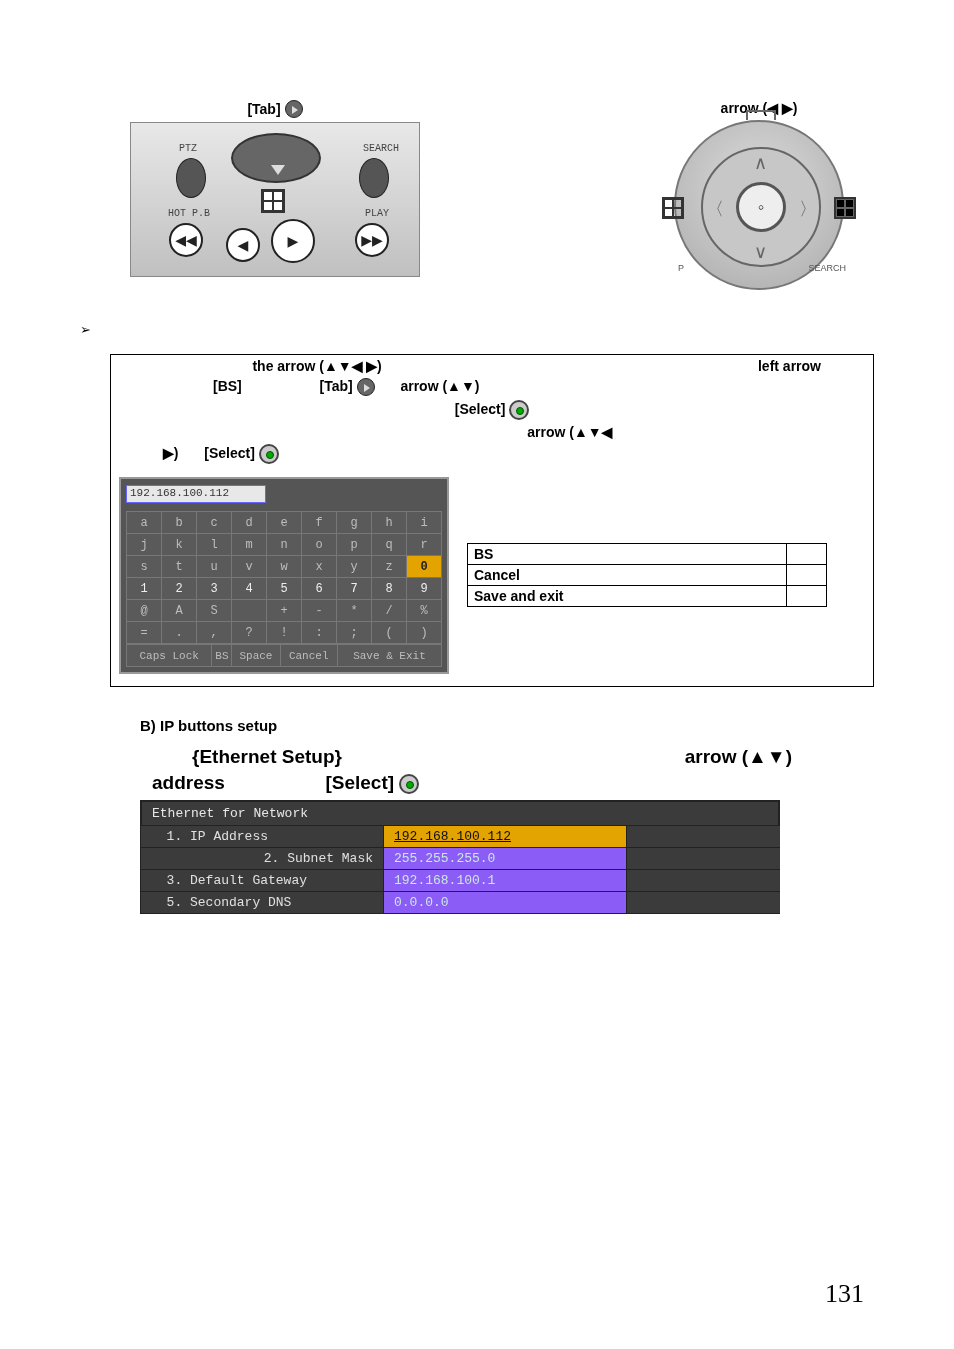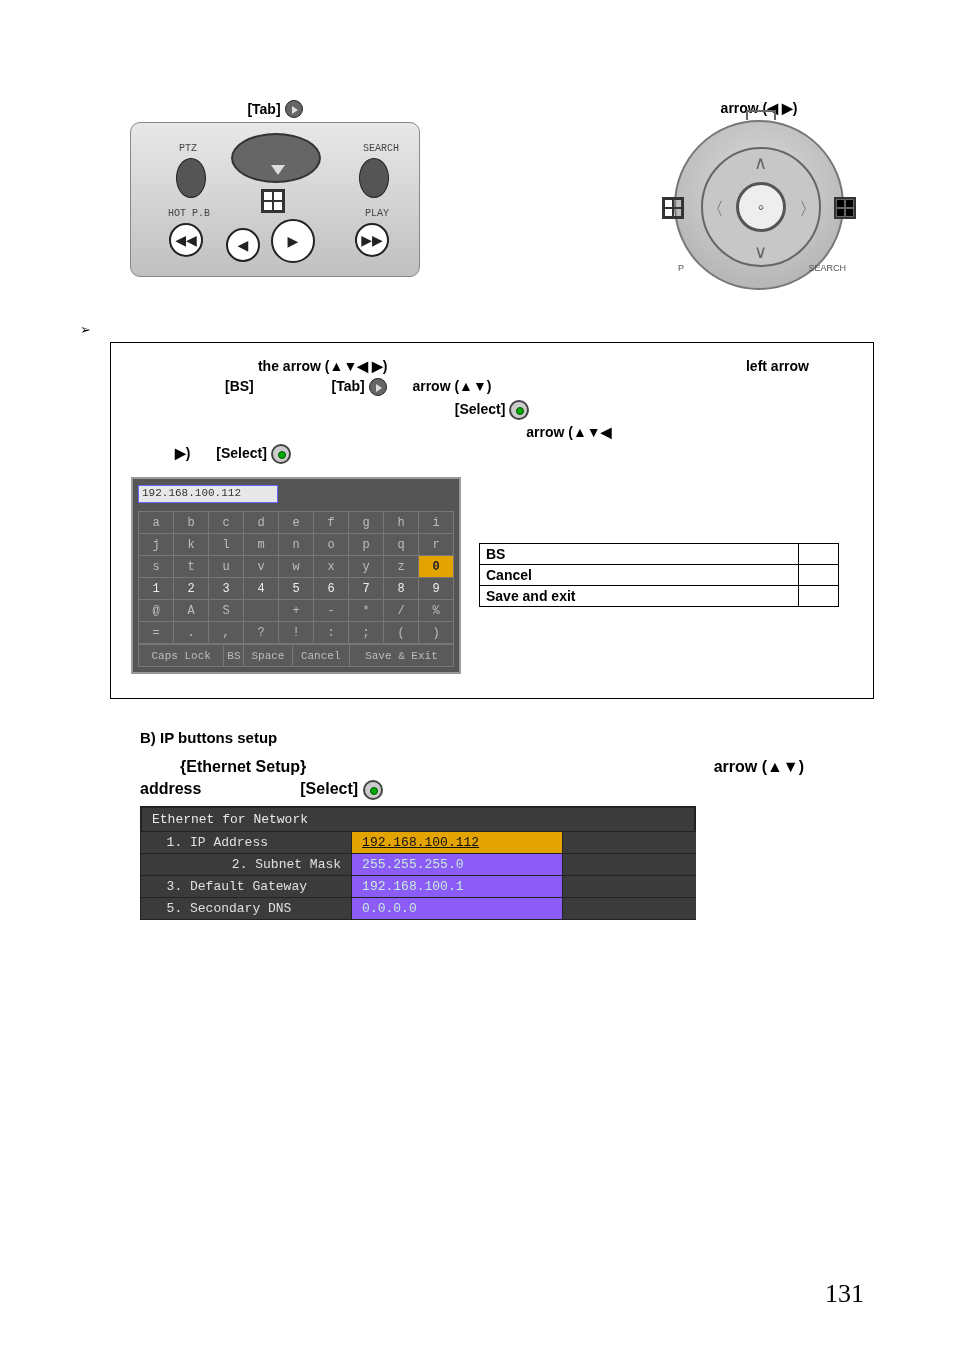--- a/index.html
+++ b/index.html
@@ -29,7 +29,7 @@
   .remote {
     width: 290px; height: 155px;
     background: linear-gradient(#e8e8e8,#c0c0c0);
-    border: 1px solid #888; border-radius: 10px;
+    border: 1px solid #888; border-radius: 0;
     position: relative;
   }
   .remote .lbl { position:absolute; font-size:10px; color:#444; font-family:"Courier New",monospace; }

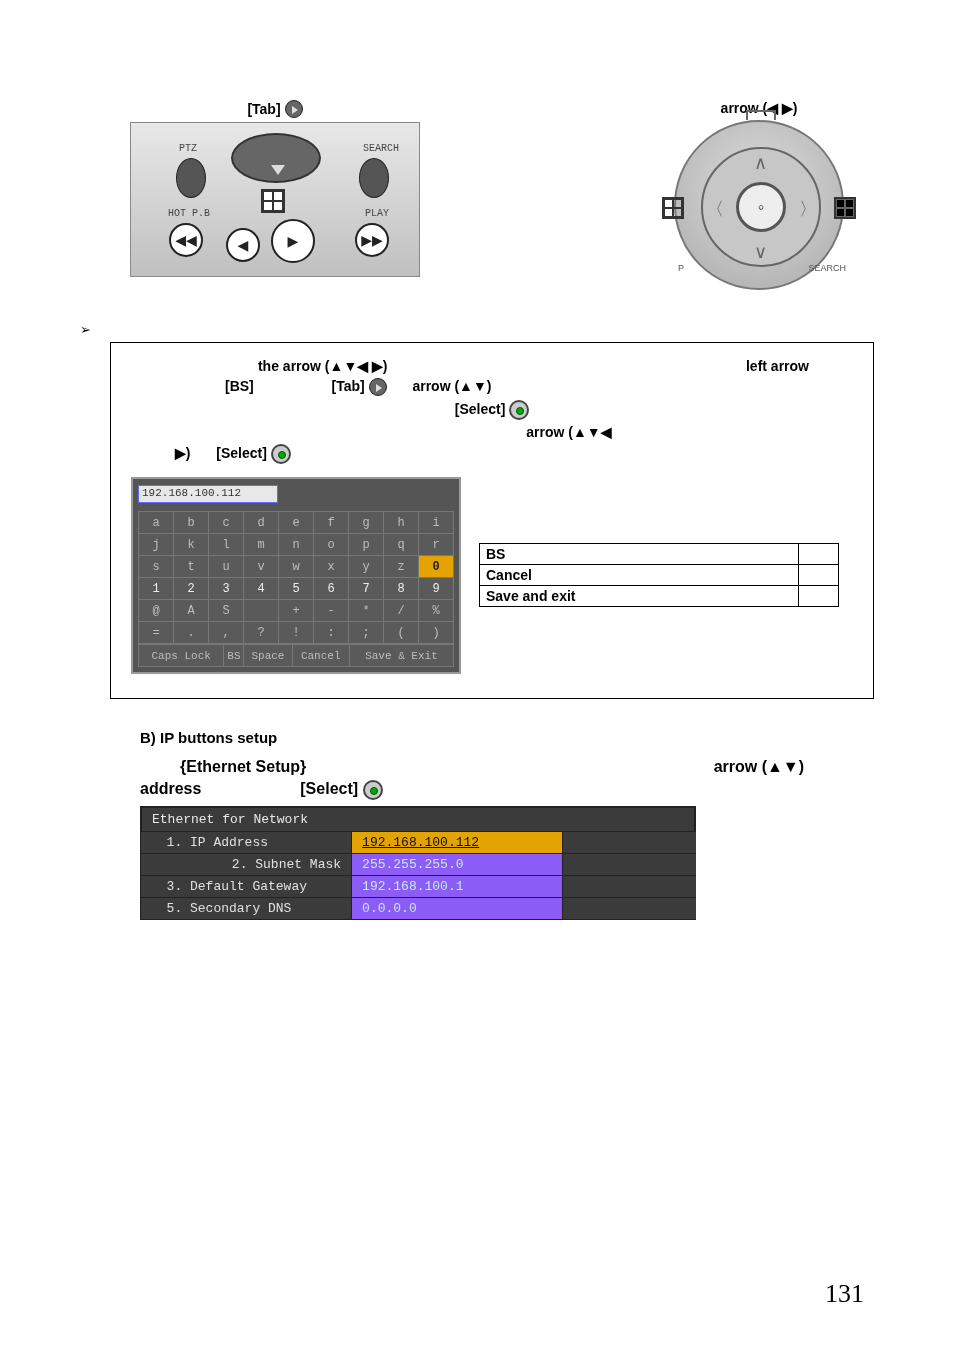--- a/index.html
+++ b/index.html
@@ -106,8 +106,8 @@
   
   .big-box{
     border:1px solid #000;
-    margin: 4px 0 30px 30px;
-    padding: 12px;
+    margin: 16px 0 30px 30px;
+    padding: 0;
   }
   .rule-rows td{
     border:0; font-size:14px; padding:1px 4px;

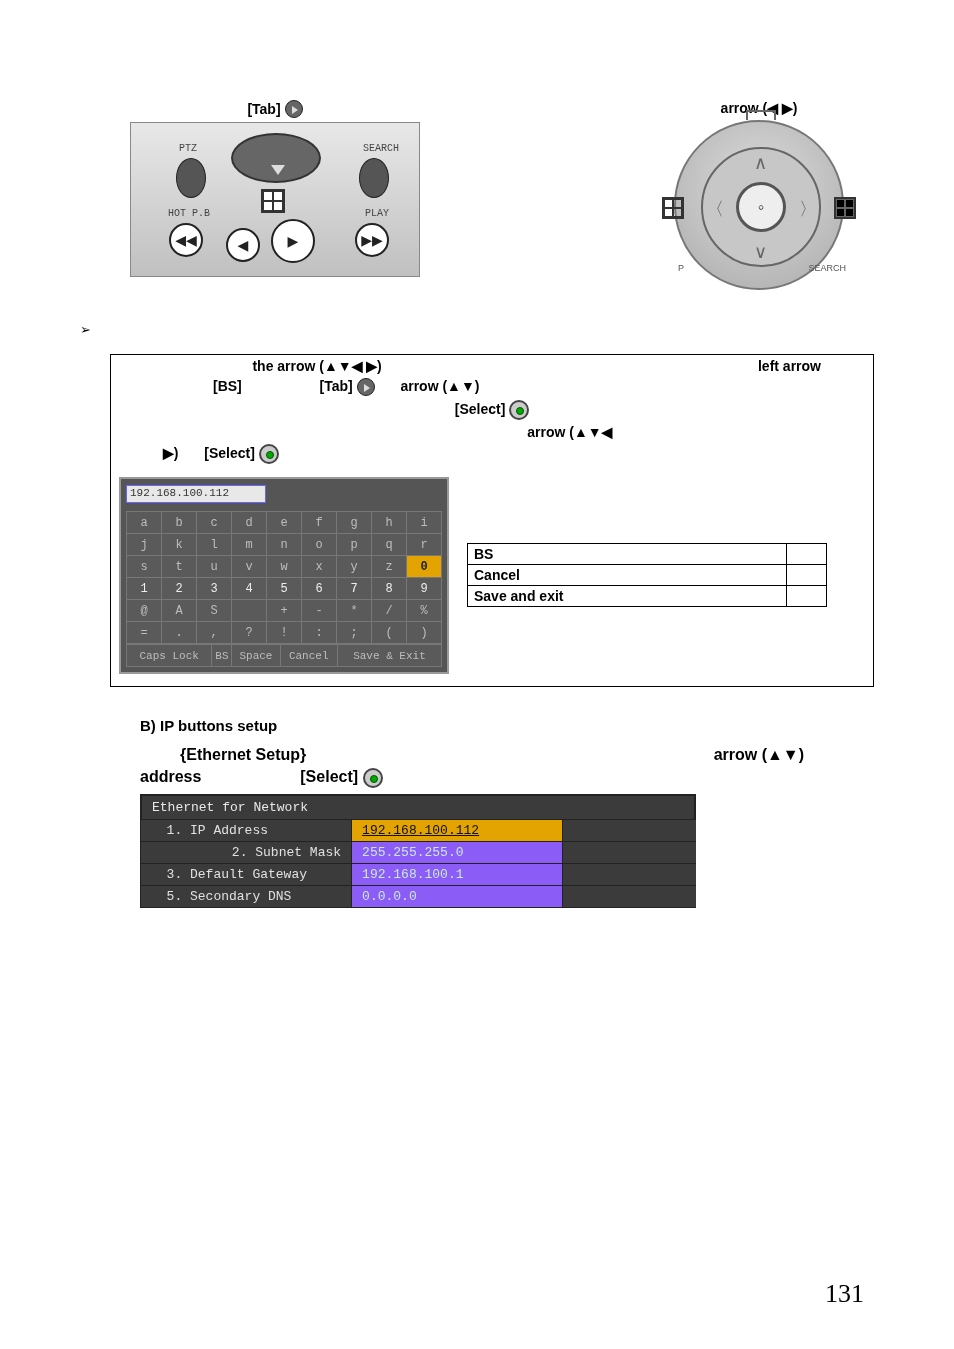--- a/index.html
+++ b/index.html
@@ -171,7 +171,7 @@
     margin: 0 0 0 60px;
   }
   .sec-b h4{font-size:15px; font-weight:bold; margin:6px 0 12px 0;}
-  .sec-b .line{font-size:16px; margin:4px 0;}
+  .sec-b .line{font-size:19px; margin:4px 12px;}
   .sec-b .line .b{font-weight:bold;}
 
   .eth-window{

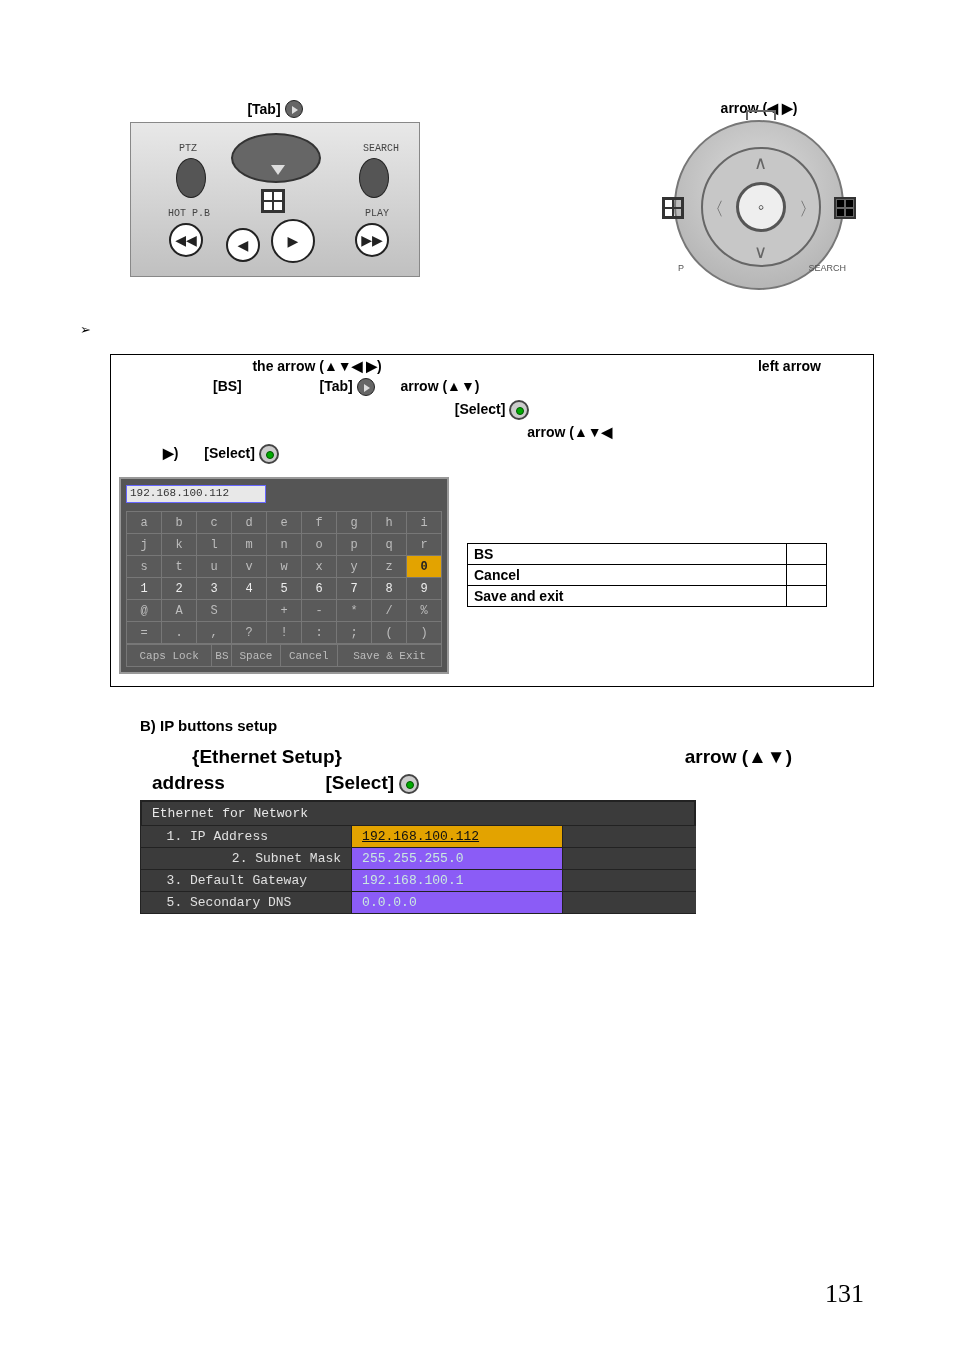--- a/index.html
+++ b/index.html
@@ -176,7 +176,7 @@
 
   .eth-window{
     margin-top:6px;
-    width: 556px;
+    width: 640px;
     background:#3b3b3b;
   }
   .eth-window .titlebar{

